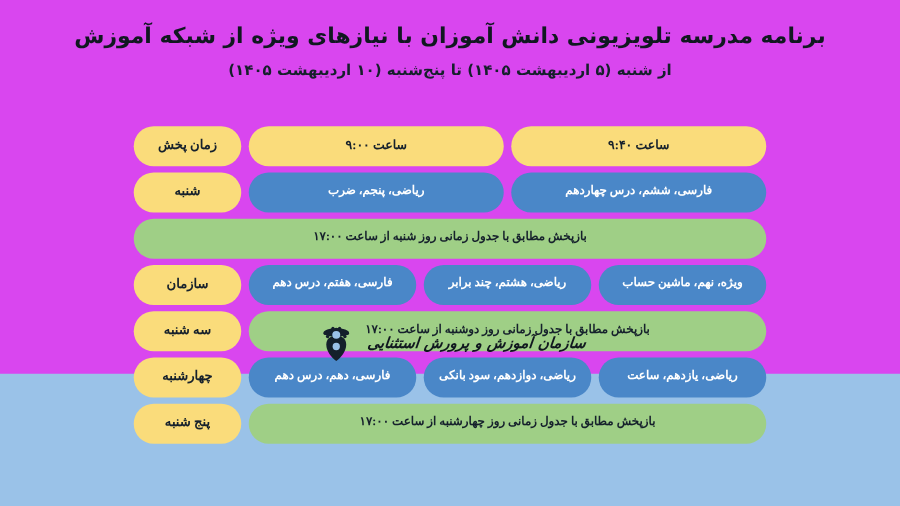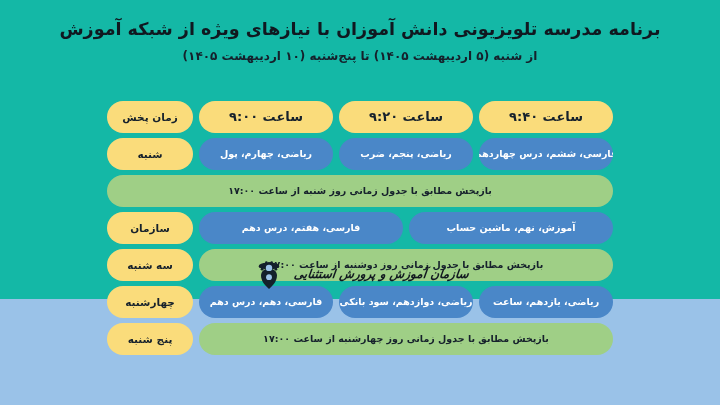--- a/index.html
+++ b/index.html
@@ -18,7 +18,7 @@
     position: relative;
     width: 720px;
     height: 299px;
-    background: #14b8a6;
+    background: #d946ef;
     box-sizing: border-box;
   }
 

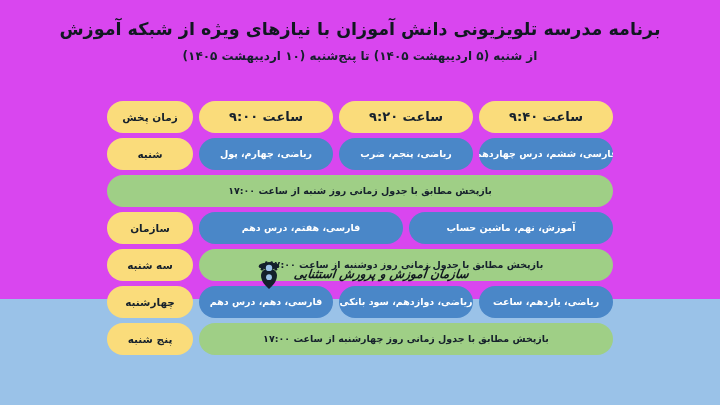--- a/index.html
+++ b/index.html
@@ -72,6 +72,7 @@
     padding: 0 4px;
     overflow: hidden;
     white-space: nowrap;
+    font-family: Liberation Serif, serif;
   }
   .cell.day {
     flex: 0 0 86px;

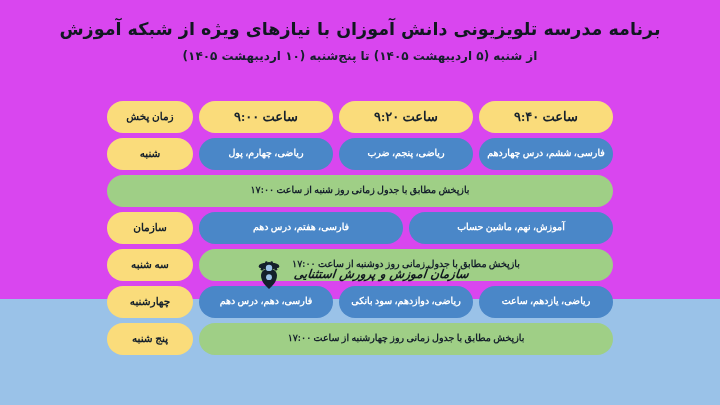--- a/index.html
+++ b/index.html
@@ -84,7 +84,7 @@
     flex: 1 1 0;
     background: #fadc7b;
     color: #16212c;
-    font-size: 13px;
+    font-size: 10px;
   }
   .cell.lesson {
     flex: 1 1 0;

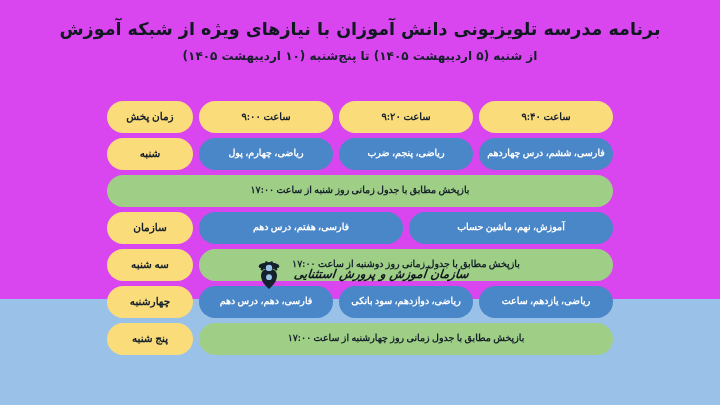--- a/index.html
+++ b/index.html
@@ -138,7 +138,6 @@
 
     <div class="row">
       <div class="cell timehead">ساعت ۹:۴۰</div>
-      <div class="cell timehead">ساعت ۹:۲۰</div>
       <div class="cell timehead">ساعت ۹:۰۰</div>
       <div class="cell day">زمان پخش</div>
     </div>

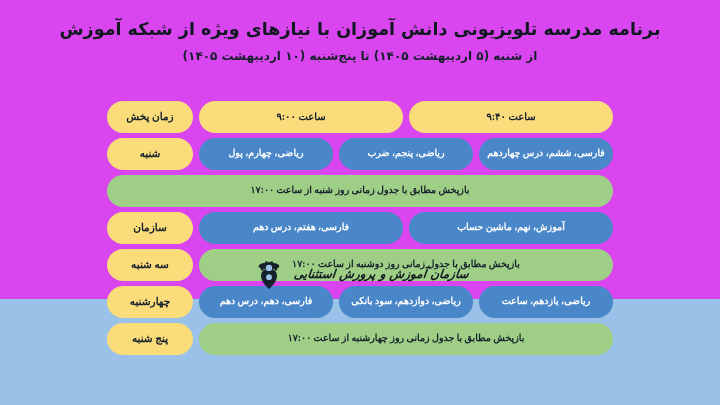--- a/index.html
+++ b/index.html
@@ -145,7 +145,6 @@
     <div class="row">
       <div class="cell lesson">فارسی، ششم، درس چهاردهم</div>
       <div class="cell lesson">ریاضی، پنجم، ضرب</div>
-      <div class="cell lesson">ریاضی، چهارم، پول</div>
       <div class="cell day">شنبه</div>
     </div>
 

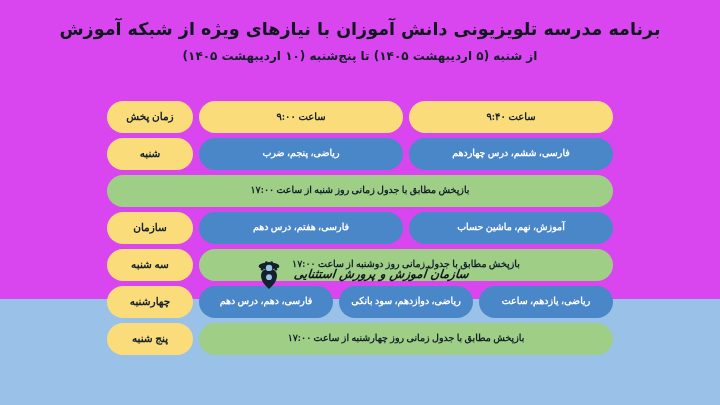--- a/index.html
+++ b/index.html
@@ -154,6 +154,7 @@
 
     <div class="row">
       <div class="cell lesson">آموزش، نهم، ماشین حساب</div>
+      <div class="cell lesson">ریاضی، هشتم، چند برابر</div>
       <div class="cell lesson">فارسی، هفتم، درس دهم</div>
       <div class="cell day">سازمان</div>
     </div>

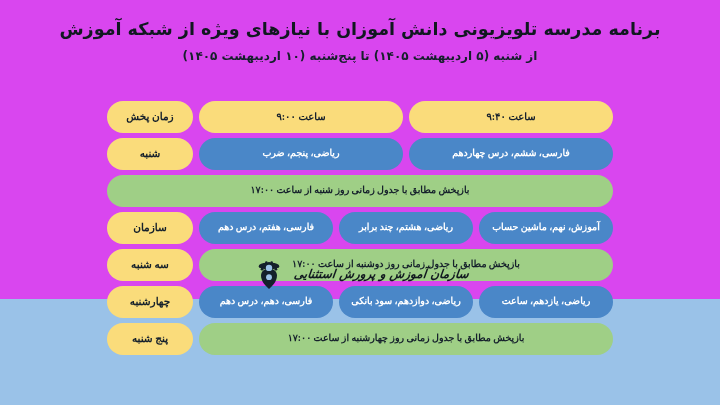--- a/index.html
+++ b/index.html
@@ -153,7 +153,7 @@
     </div>
 
     <div class="row">
-      <div class="cell lesson">آموزش، نهم، ماشین حساب</div>
+      <div class="cell lesson">ویژه، نهم، ماشین حساب</div>
       <div class="cell lesson">ریاضی، هشتم، چند برابر</div>
       <div class="cell lesson">فارسی، هفتم، درس دهم</div>
       <div class="cell day">سازمان</div>

